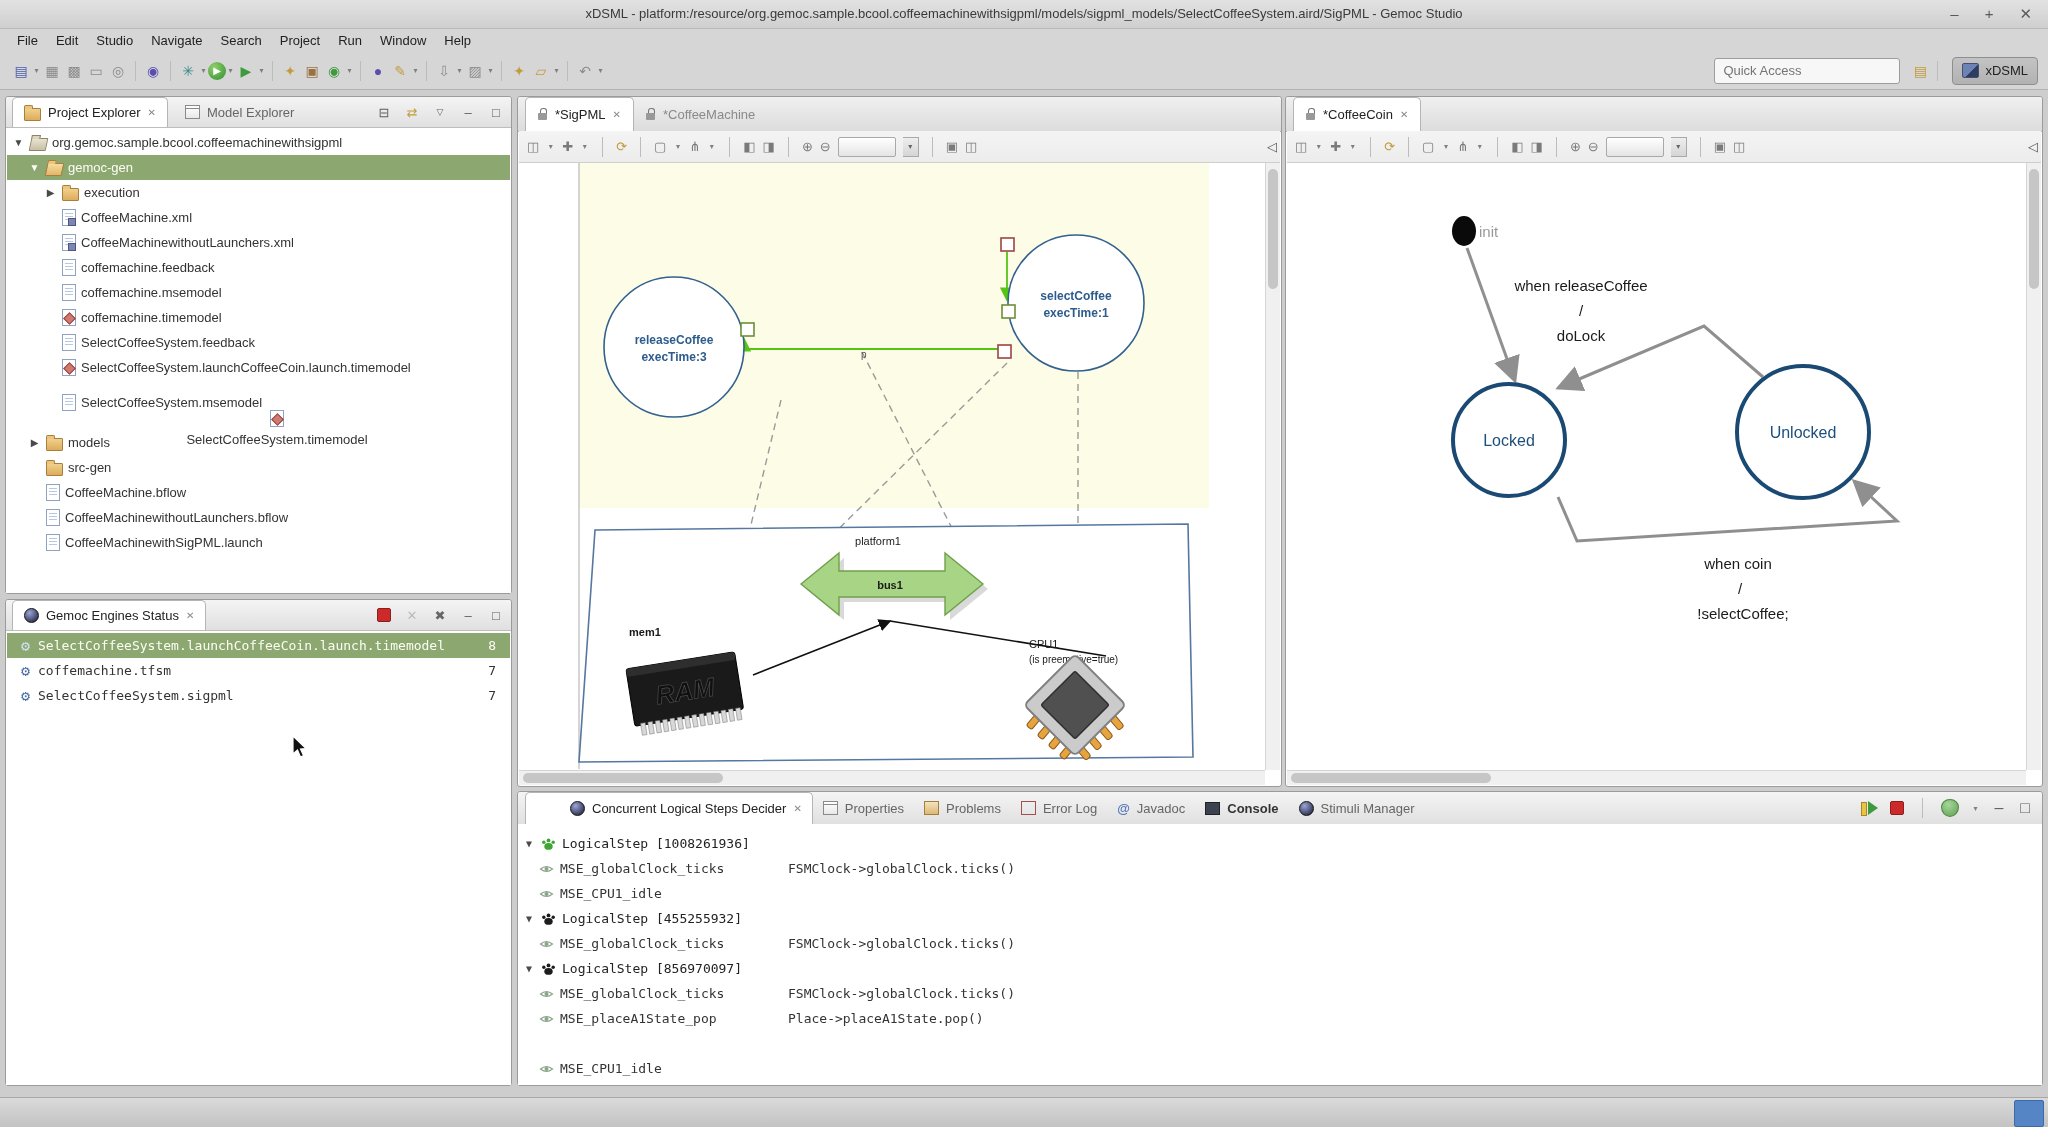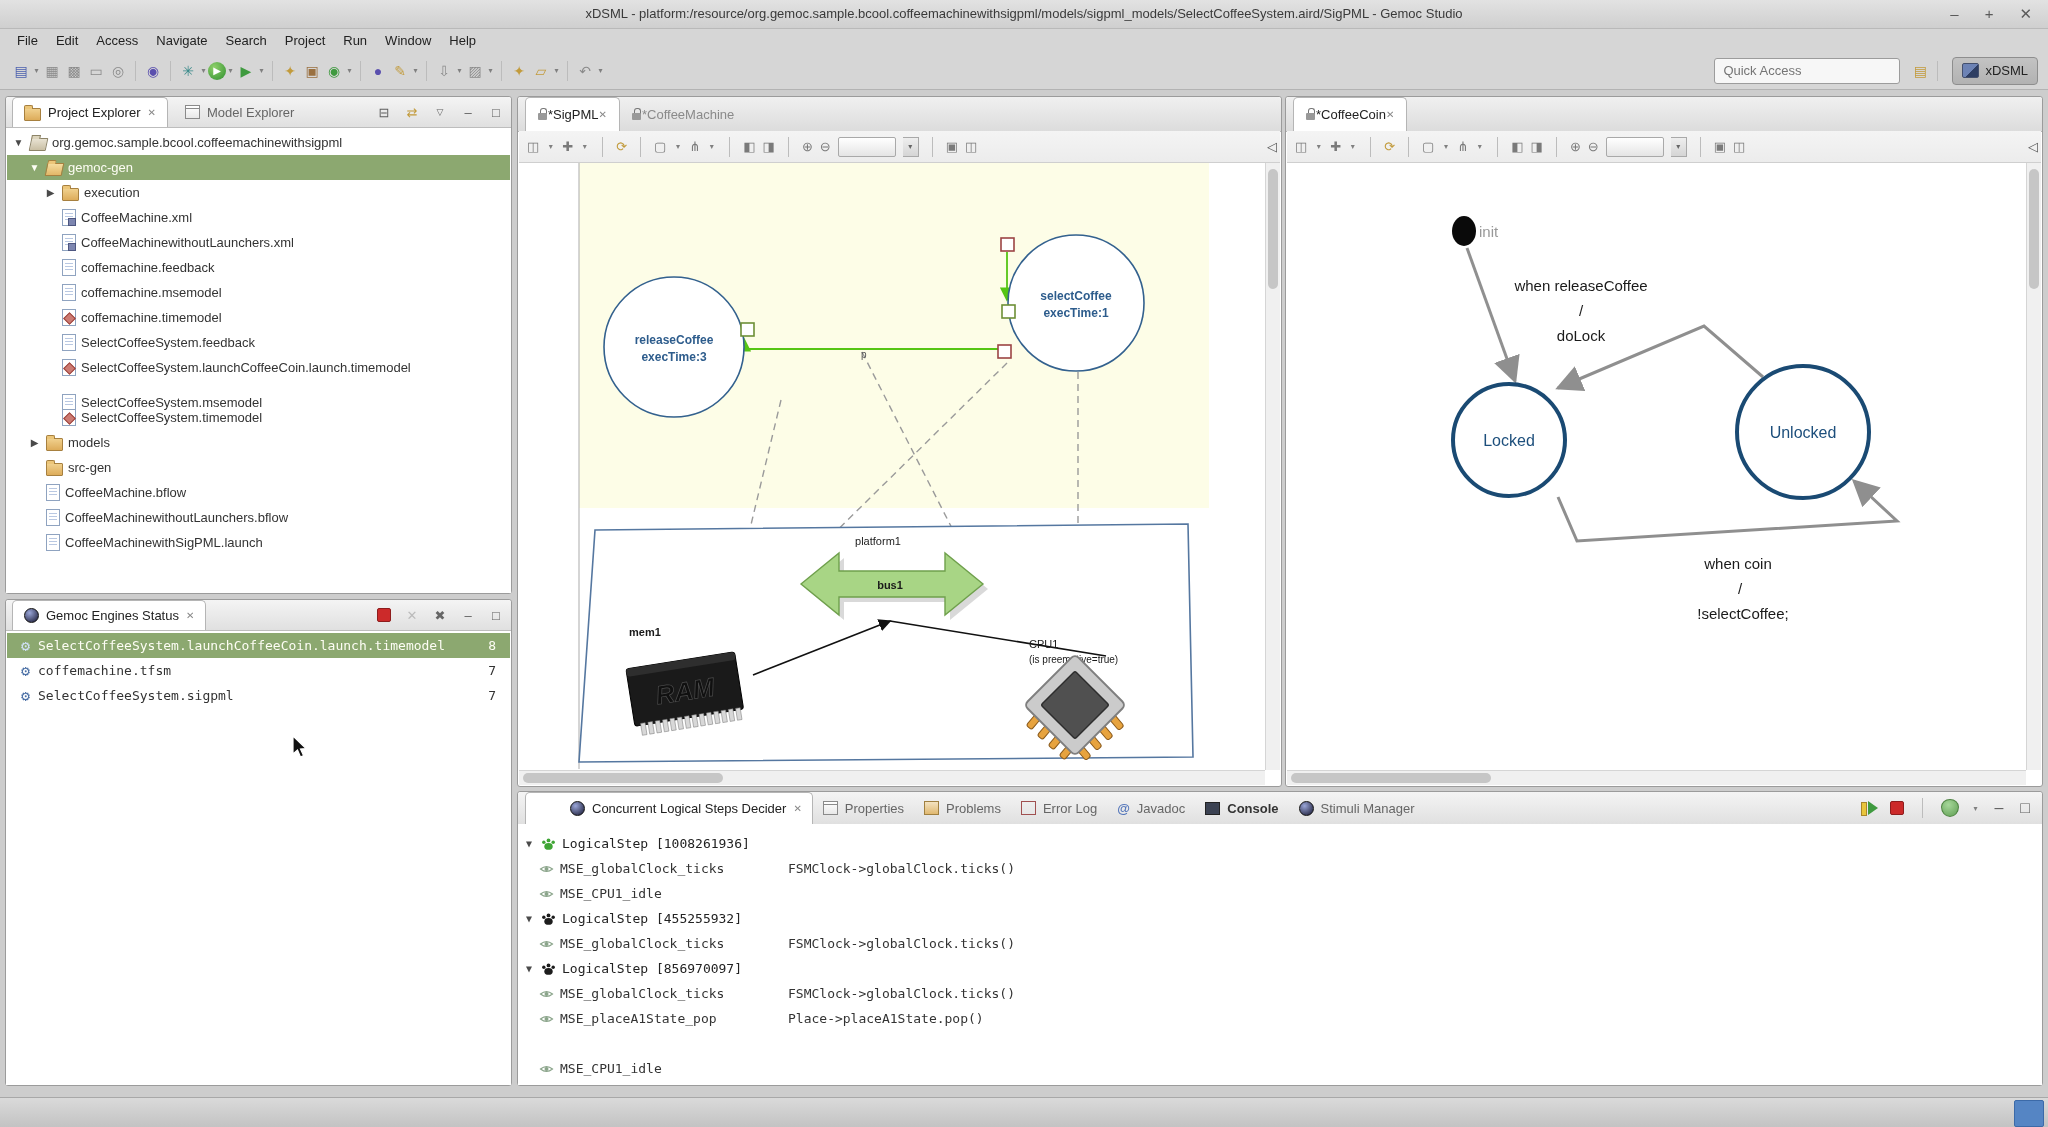--- a/index.html
+++ b/index.html
@@ -150,7 +150,7 @@
   <div class="menubar">
     <span class="menu-item">File</span>
     <span class="menu-item">Edit</span>
-    <span class="menu-item">Access</span>
+    <span class="menu-item">Studio</span>
     <span class="menu-item">Navigate</span>
     <span class="menu-item">Search</span>
     <span class="menu-item">Project</span>

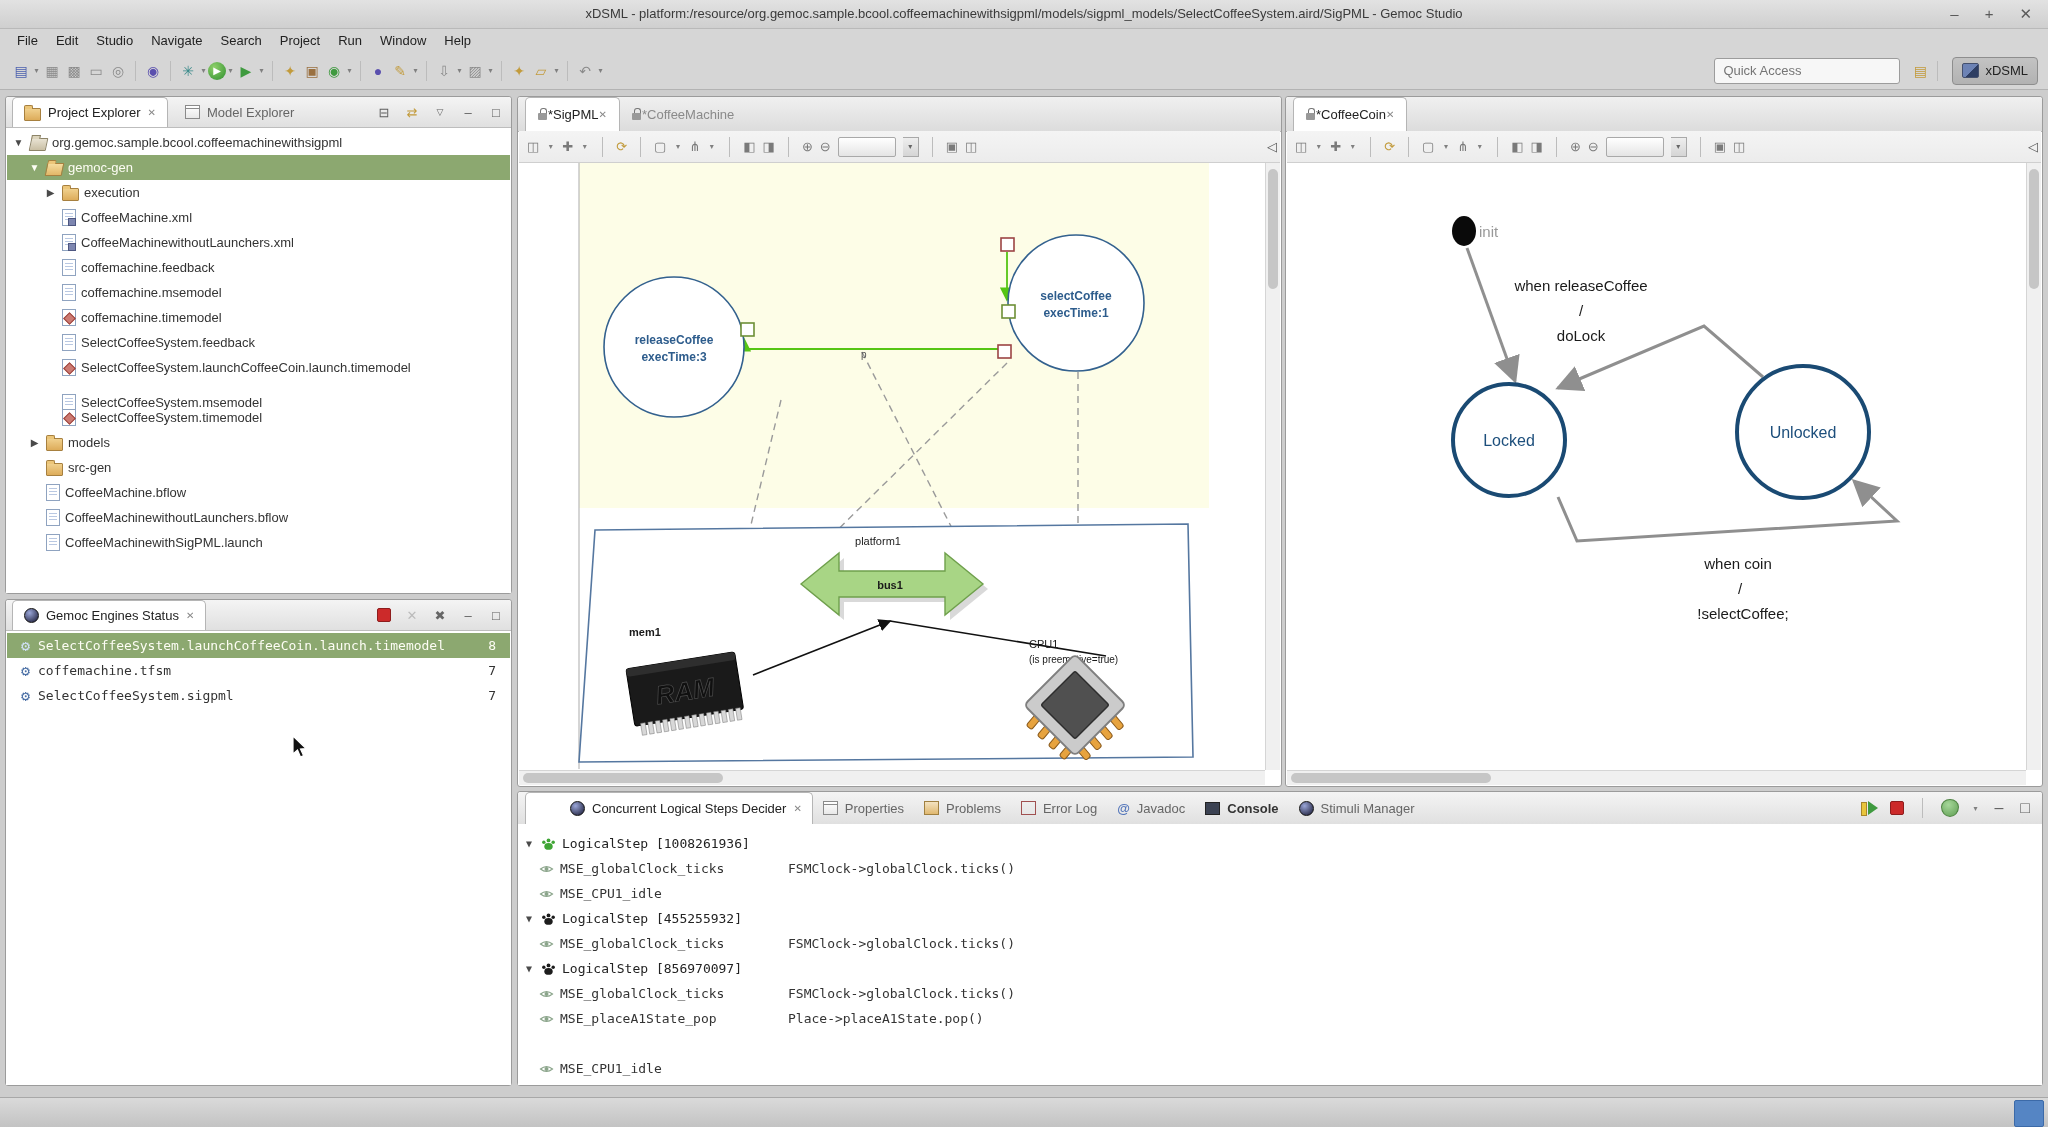--- a/index.html
+++ b/index.html
@@ -97,7 +97,7 @@
   .editor{position:absolute;background:#fff;border:1px solid #9b9b9b;border-radius:3px;box-sizing:border-box;}
   .etabs{position:absolute;left:0;top:0;right:0;height:34px;border-radius:3px 3px 0 0;
     background:linear-gradient(#f0f0f0,#dcdcdc);border-bottom:1px solid #b5b5b5;display:flex;align-items:stretch;}
-  .etab{display:flex;align-items:center;padding:0 12px;font-size:13px;color:#8a8a8a;}
+  .etab{display:flex;align-items:center;gap:7px;padding:0 12px;font-size:13px;color:#8a8a8a;}
   .etab.active{background:#fff;border:1px solid #b5b5b5;border-bottom:none;border-radius:5px 5px 0 0;
     color:#222;margin-left:7px;}
   .etoolbar{position:absolute;left:1px;top:34px;right:1px;height:31px;background:linear-gradient(#f4f4f4,#ececec);

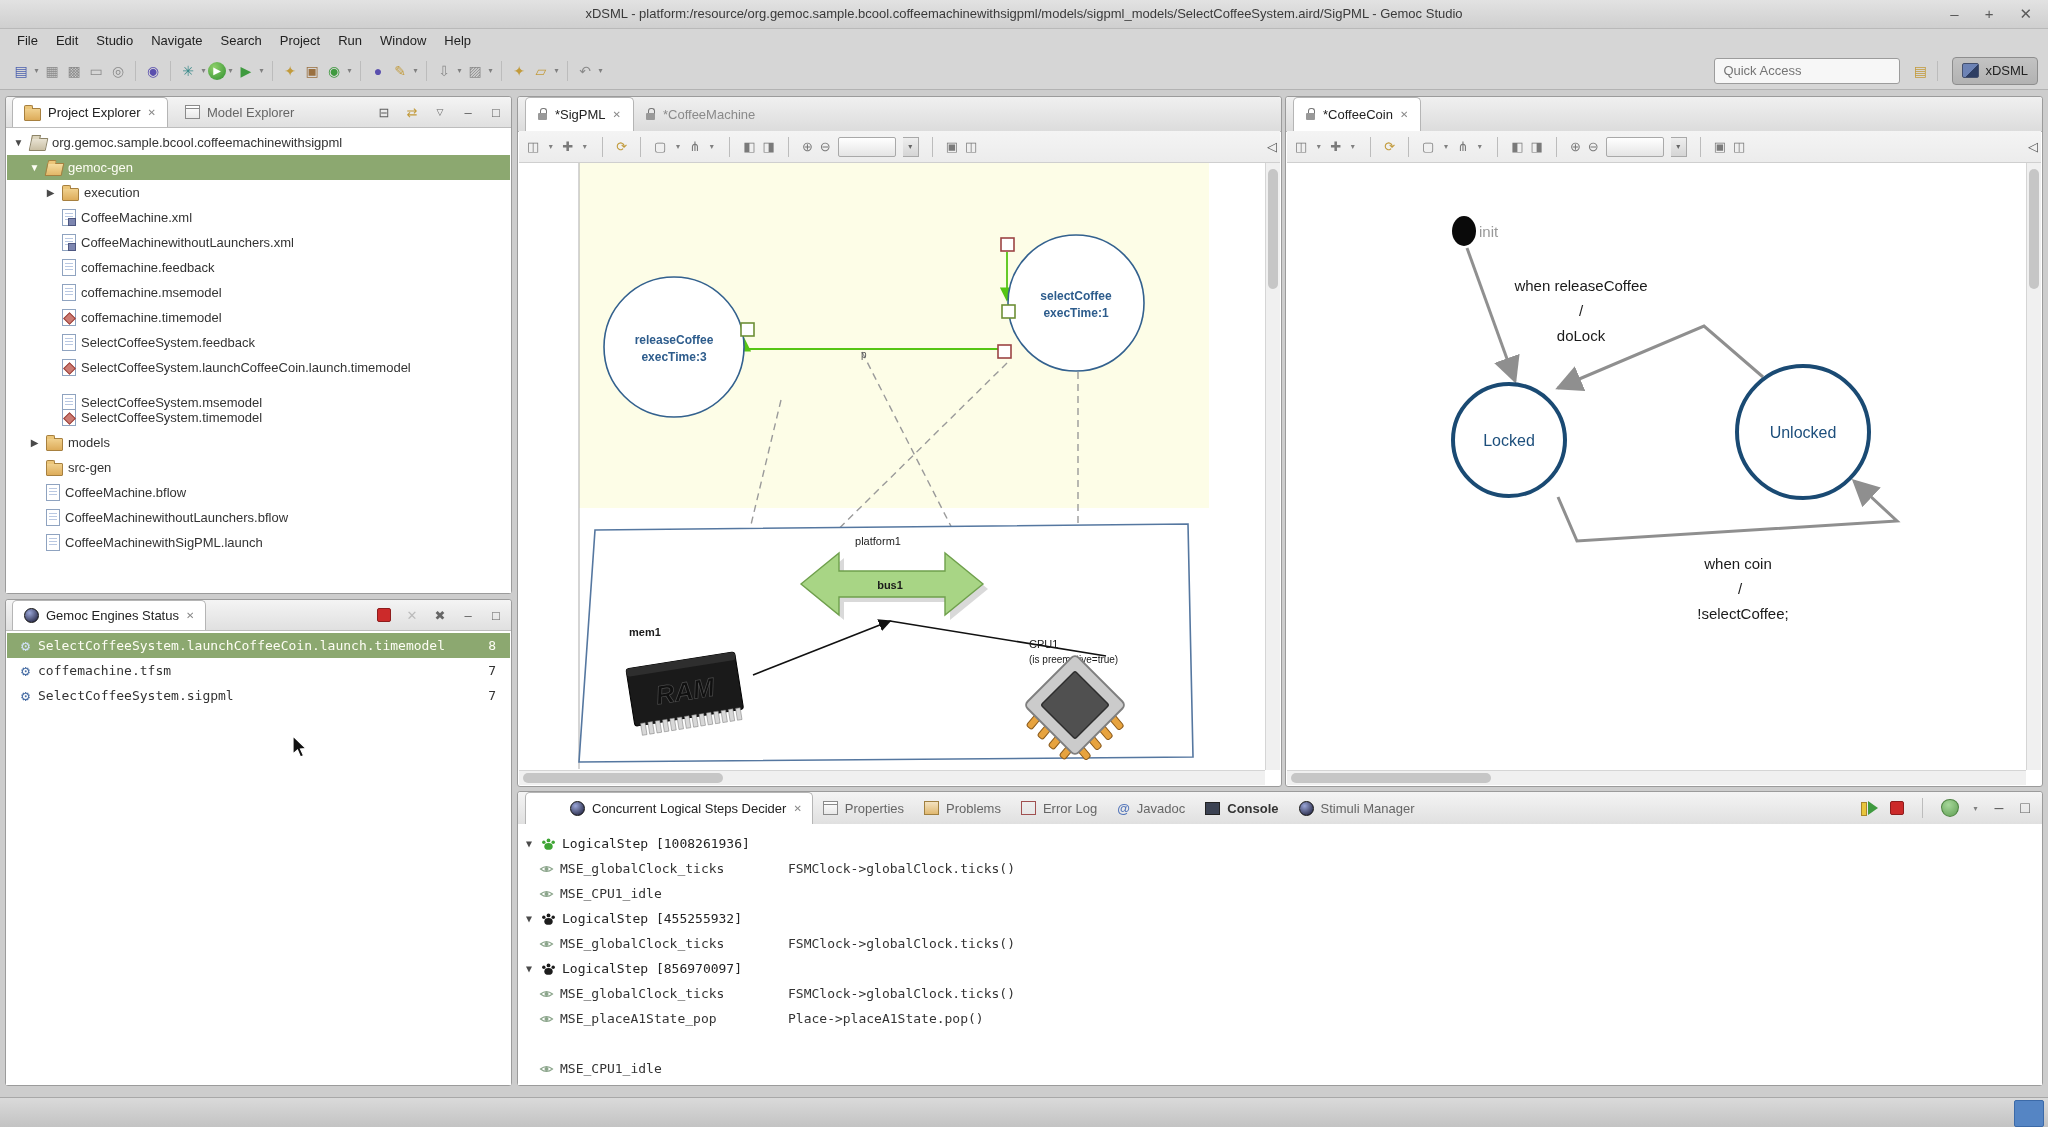--- a/index.html
+++ b/index.html
@@ -282,7 +282,7 @@
           <span class="i-doc"></span>
           <span>SelectCoffeeSystem.msemodel</span>
         </div>
-      <div class="trow l2" style="top:277px;">
+      <div class="trow l2" style="top:277px;flex-direction:column;">
           <span class="exp hidden"></span>
           <span class="i-time"></span>
           <span>SelectCoffeeSystem.timemodel</span>

